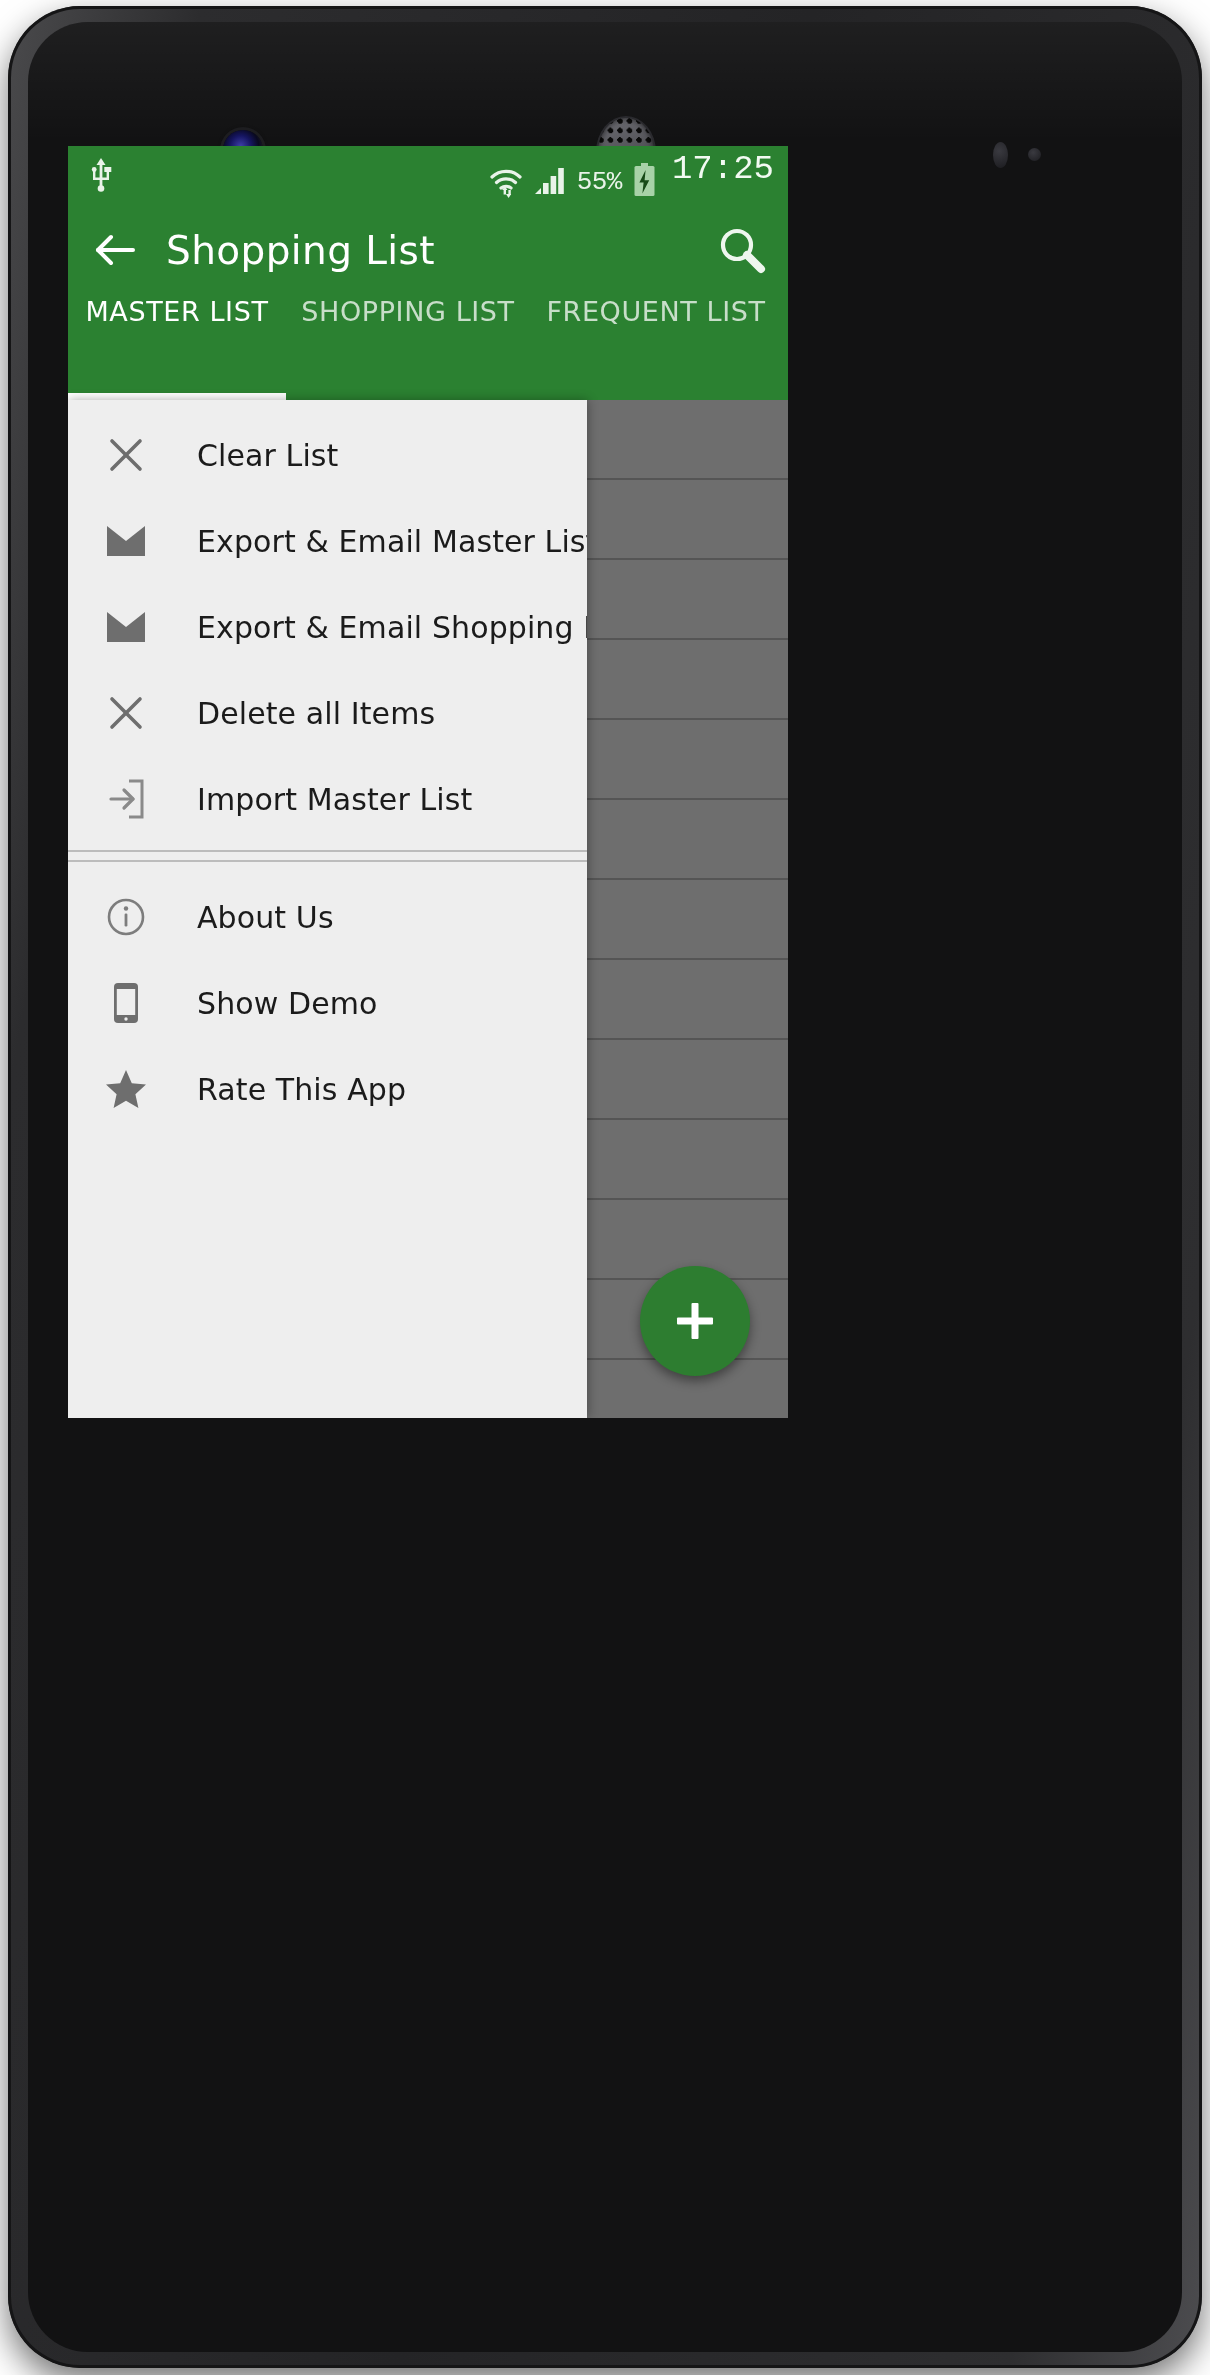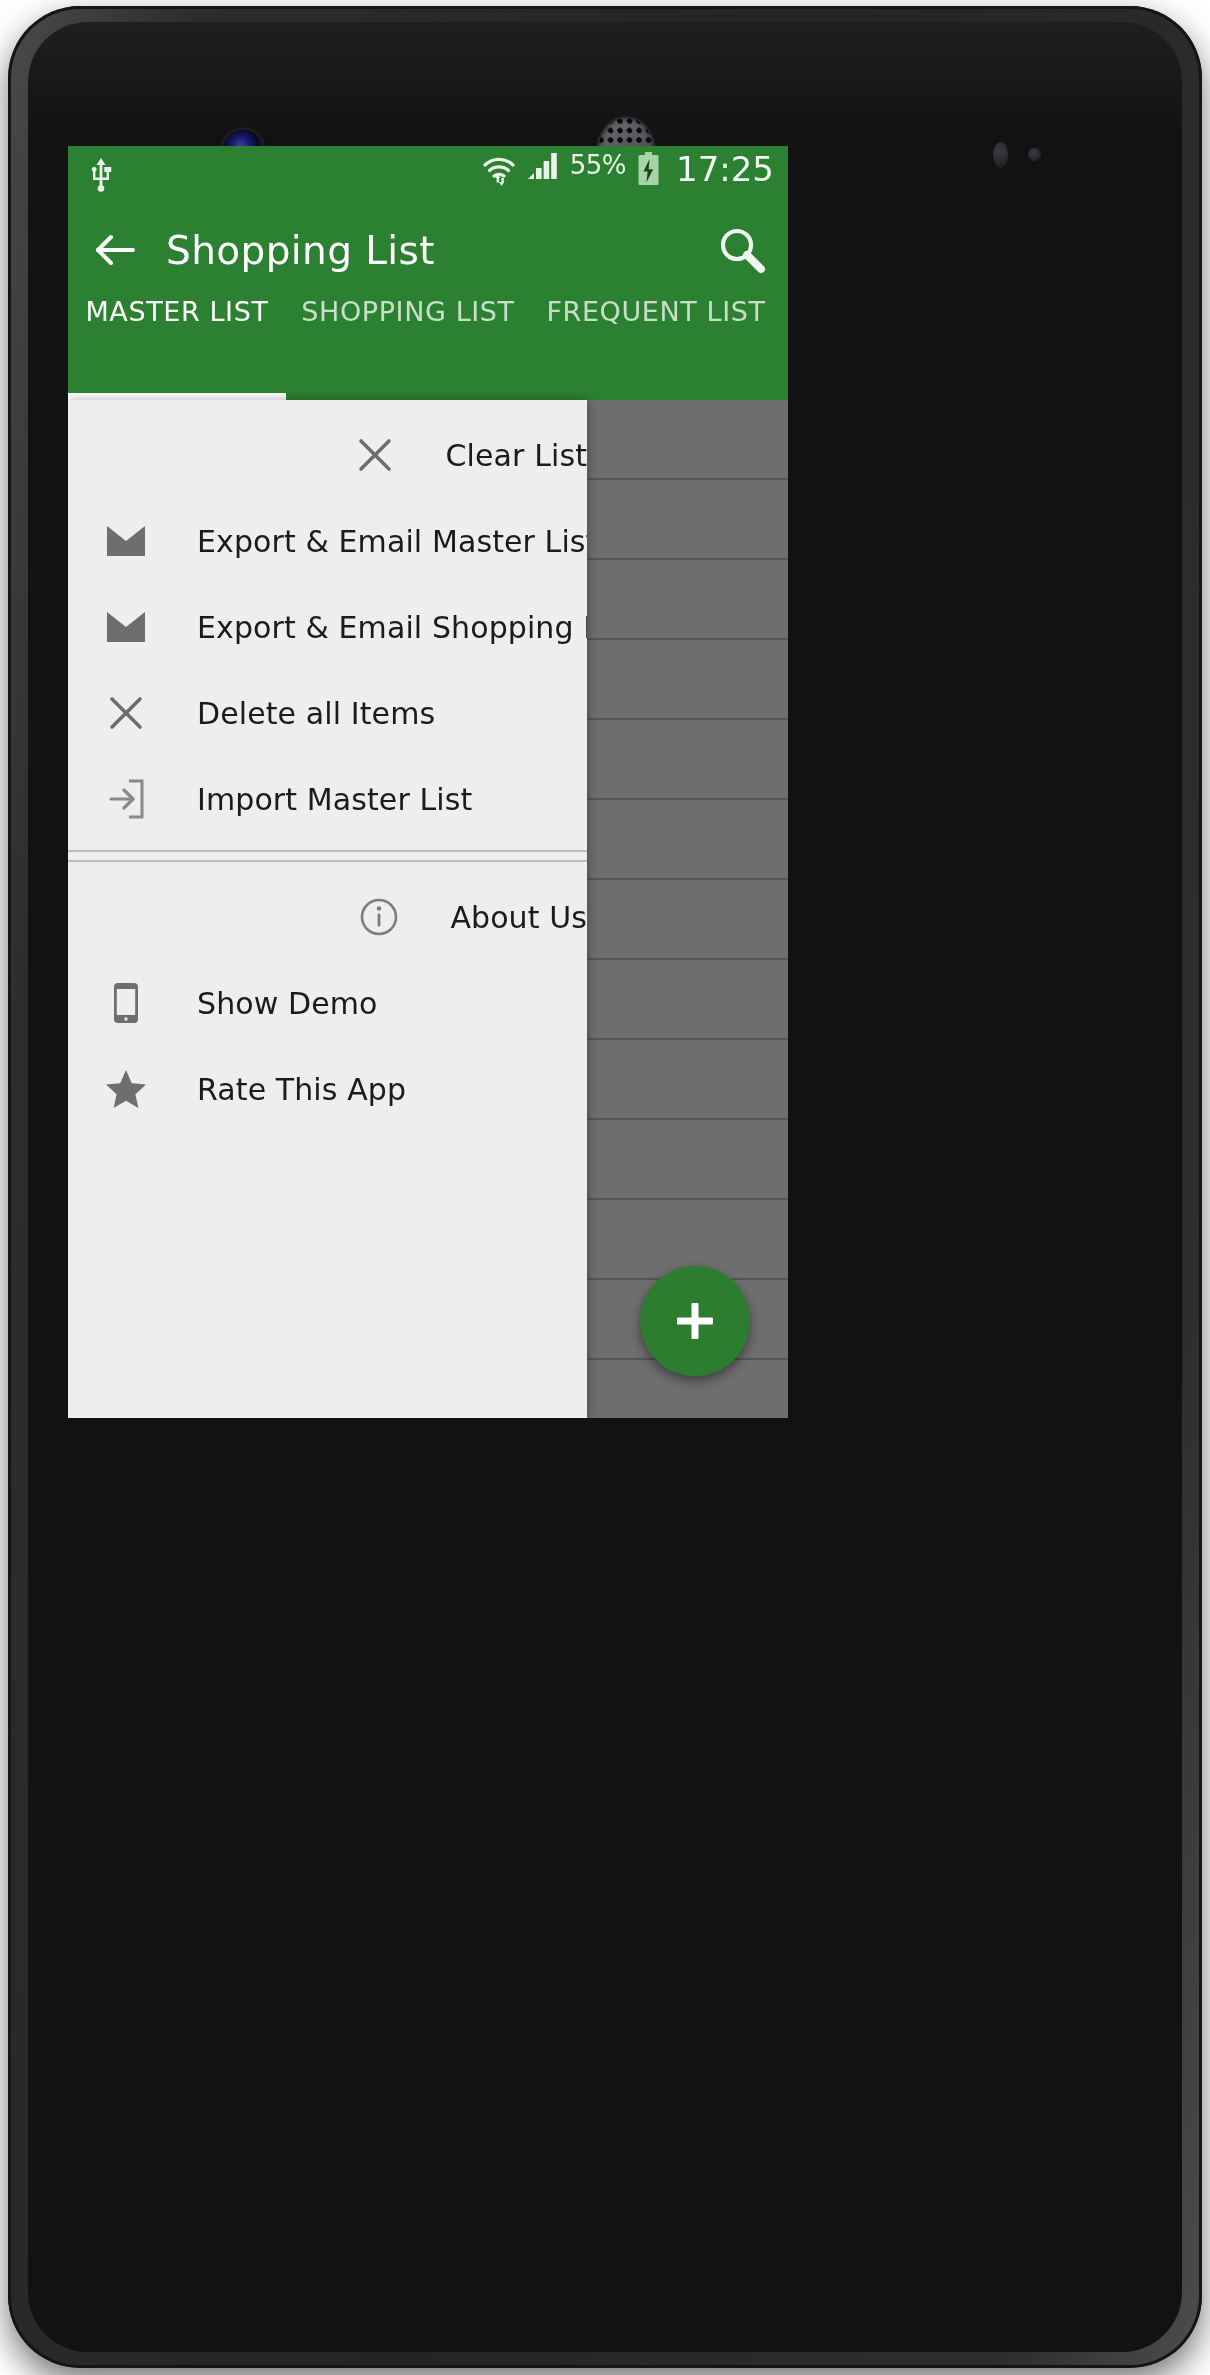--- a/index.html
+++ b/index.html
@@ -74,8 +74,9 @@
   #usb-icon { width: 22px; height: 34px; }
   #status-right {
     margin-left: auto;
-    display: flex; gap: 11px;
+    display: flex; align-items: flex-end; gap: 11px;
     color: #eef5ee;
+    font-family: Liberation Mono, monospace;
   }
   #wifi-icon { width: 34px; height: 36px; margin-bottom: -2px; }
   #signal-icon { width: 32px; height: 28px; margin-bottom: 3px; }

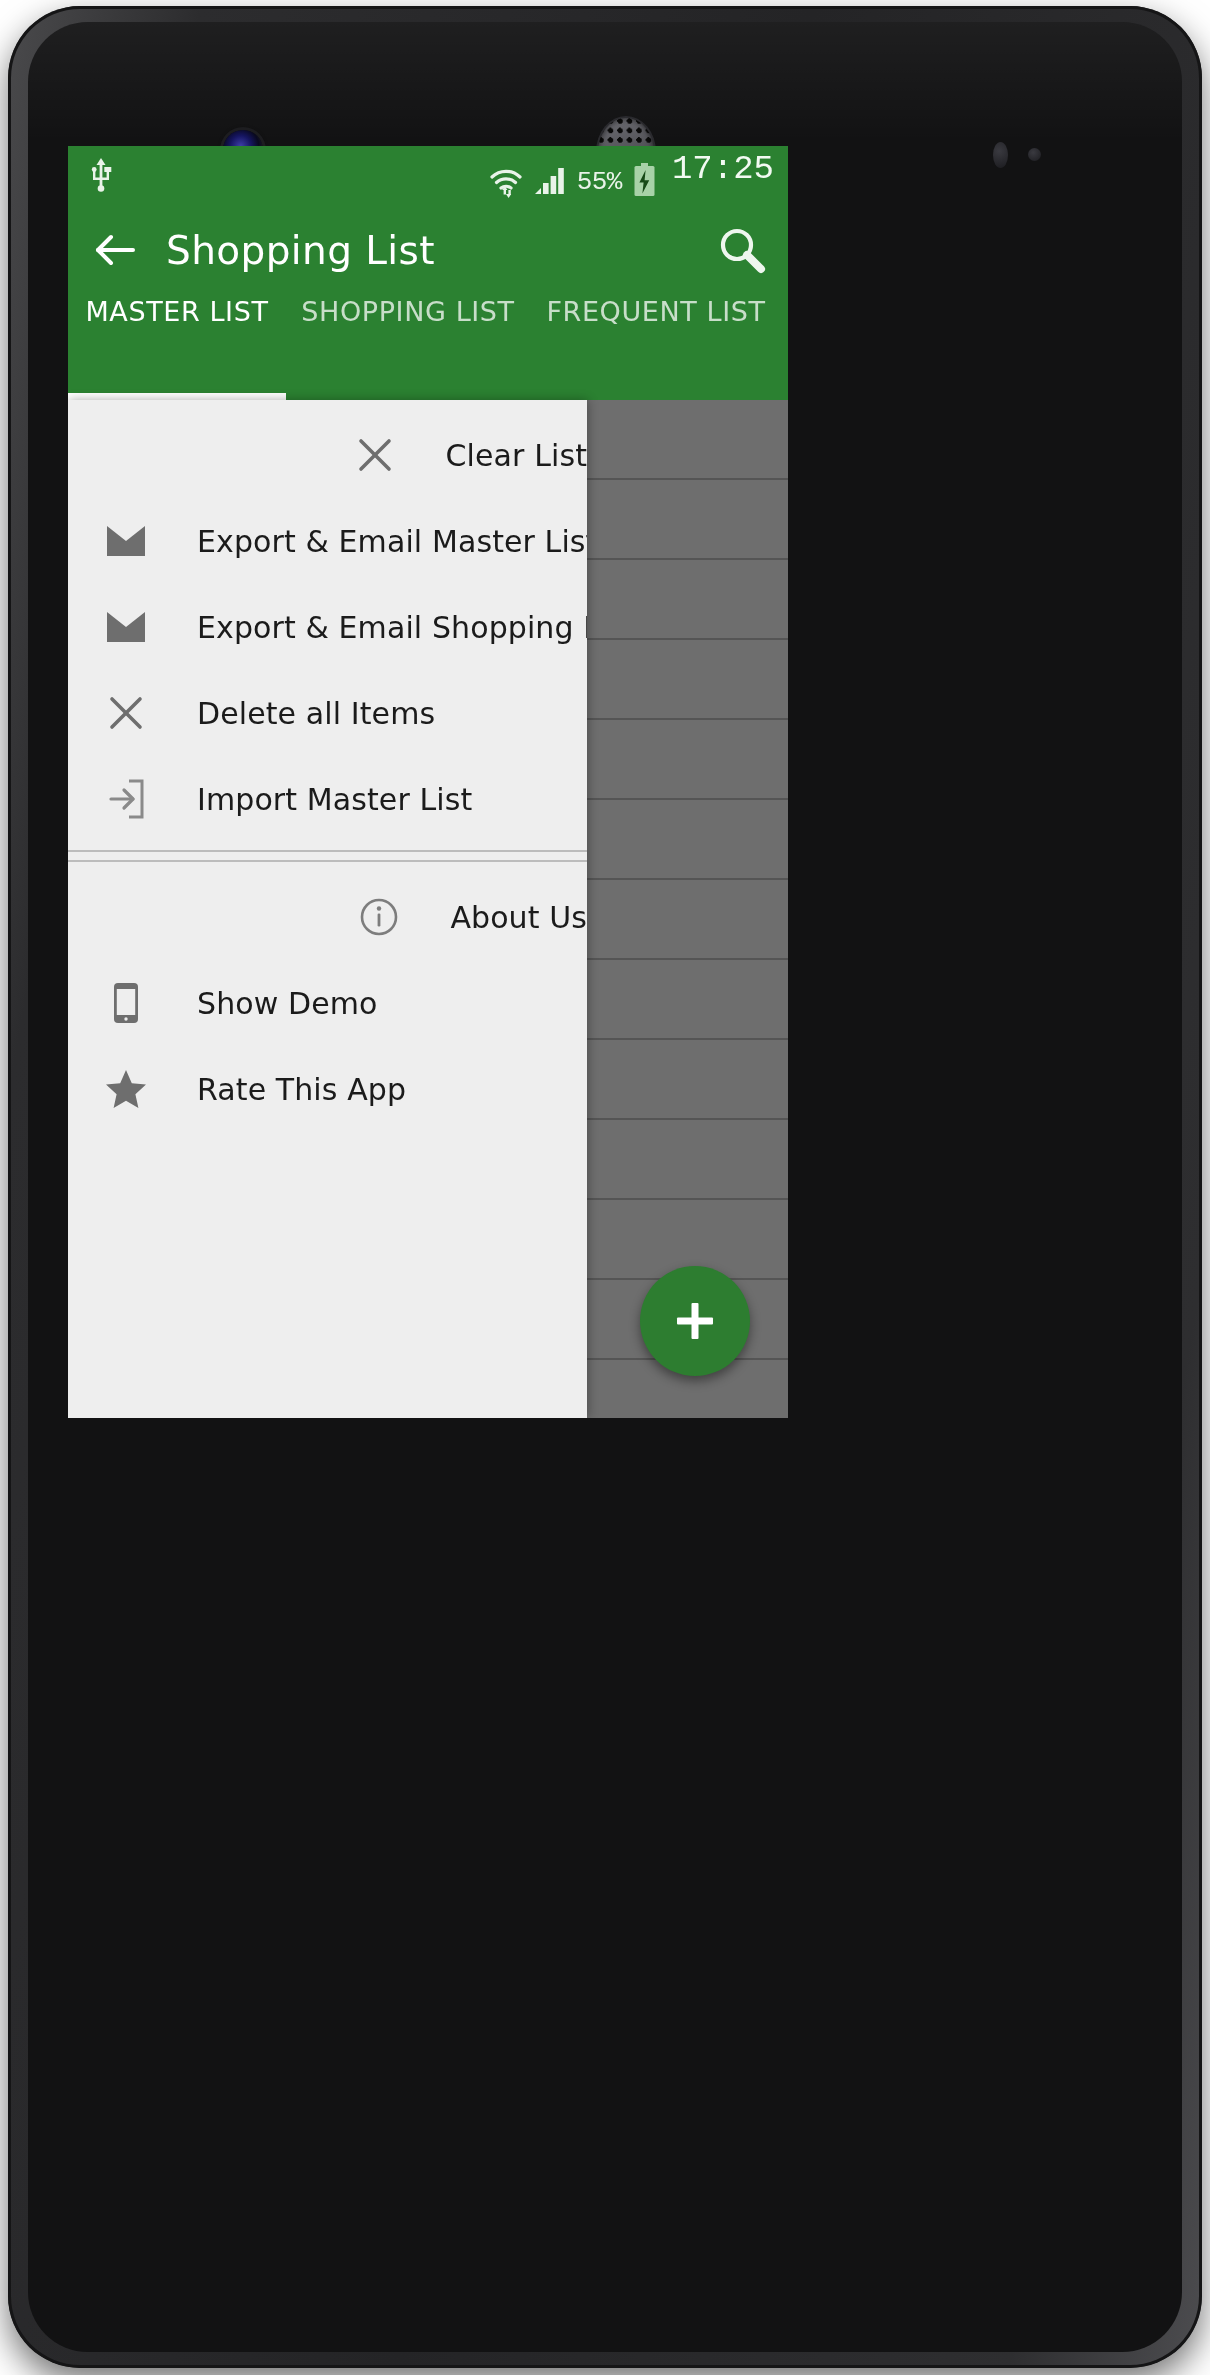--- a/index.html
+++ b/index.html
@@ -182,7 +182,7 @@
     font-size: 28px;
     color: #7a7a7a;
   }
-  .menu-pad-top { margin-top: 12px; justify-content: flex-end; }
+  .menu-pad-top { margin-top: 12px; }
 </style>
 </head>
 <body>

